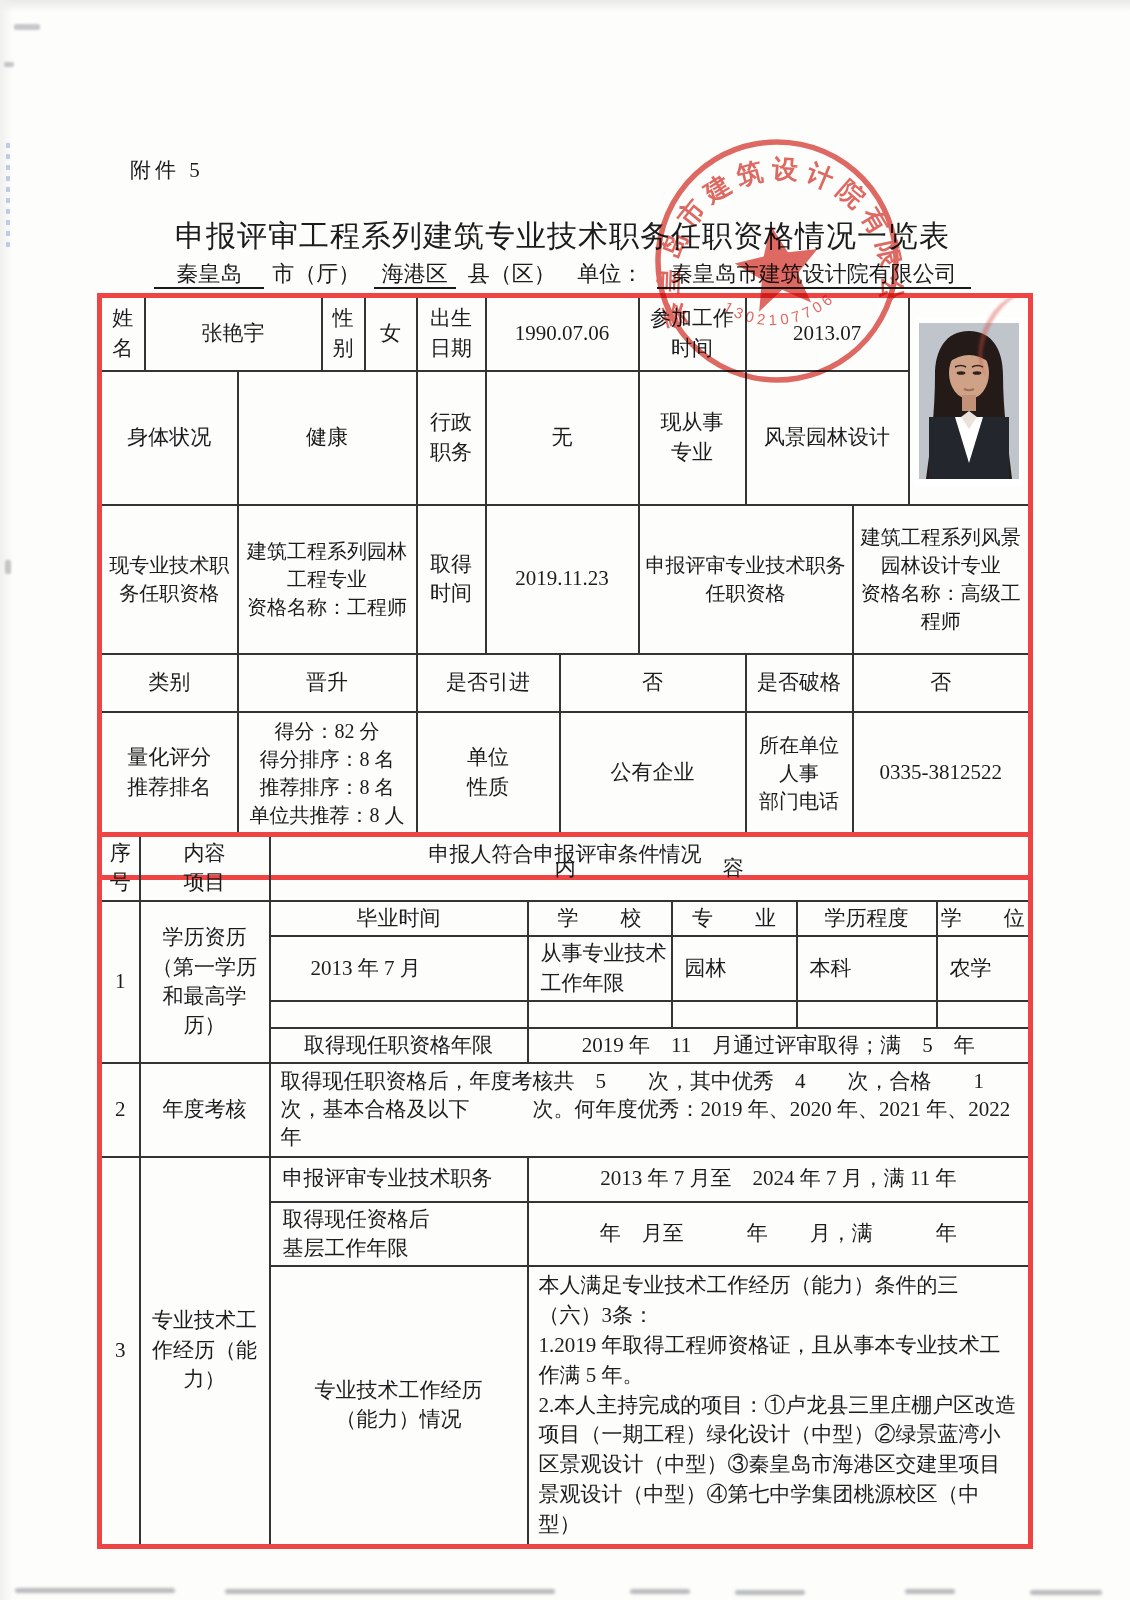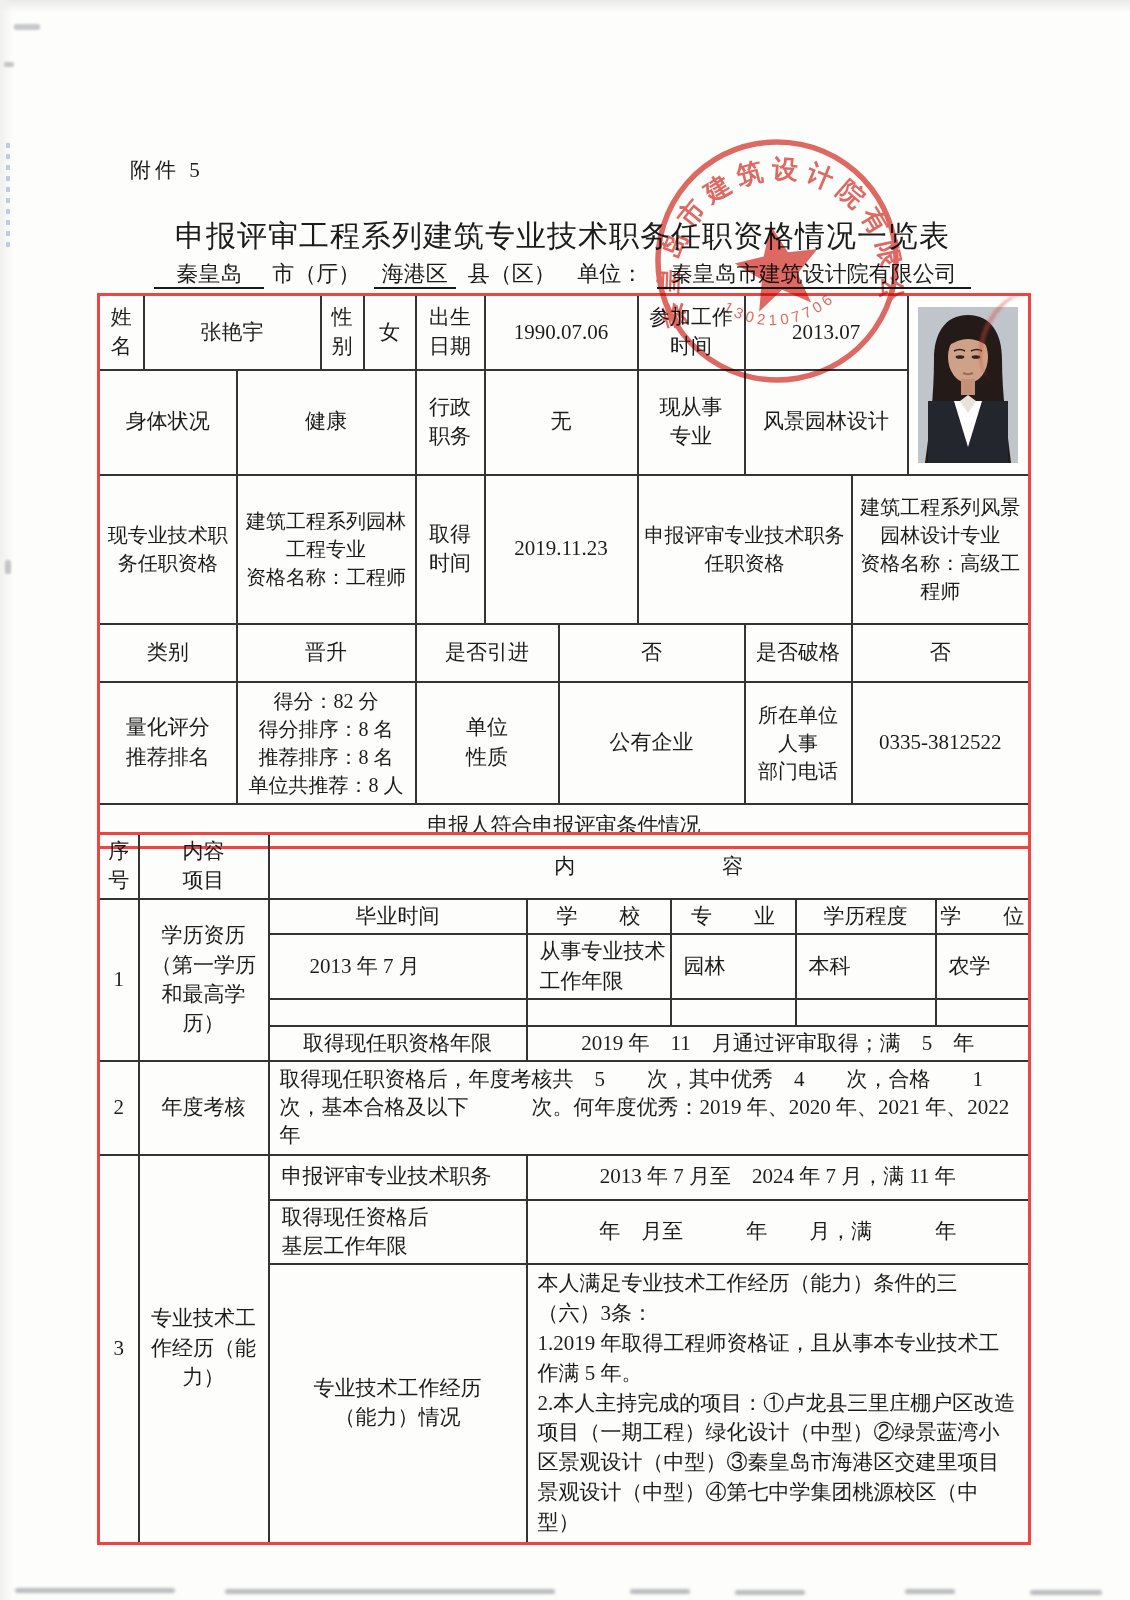--- a/index.html
+++ b/index.html
@@ -36,7 +36,7 @@
     background:transparent;}
   td{border:2px solid #343434;font-size:21px;text-align:center;vertical-align:middle;
     padding:2px 3px;word-break:break-all;line-height:1.4;}
-  table.outer{border:3px solid #ef4444;}
+  table.outer{border:5px solid #ef4444;}
   .preline{white-space:pre-line;}
   .lt{text-align:left;padding:4px 10px;}
   .padl{text-align:left;padding-left:40px;}

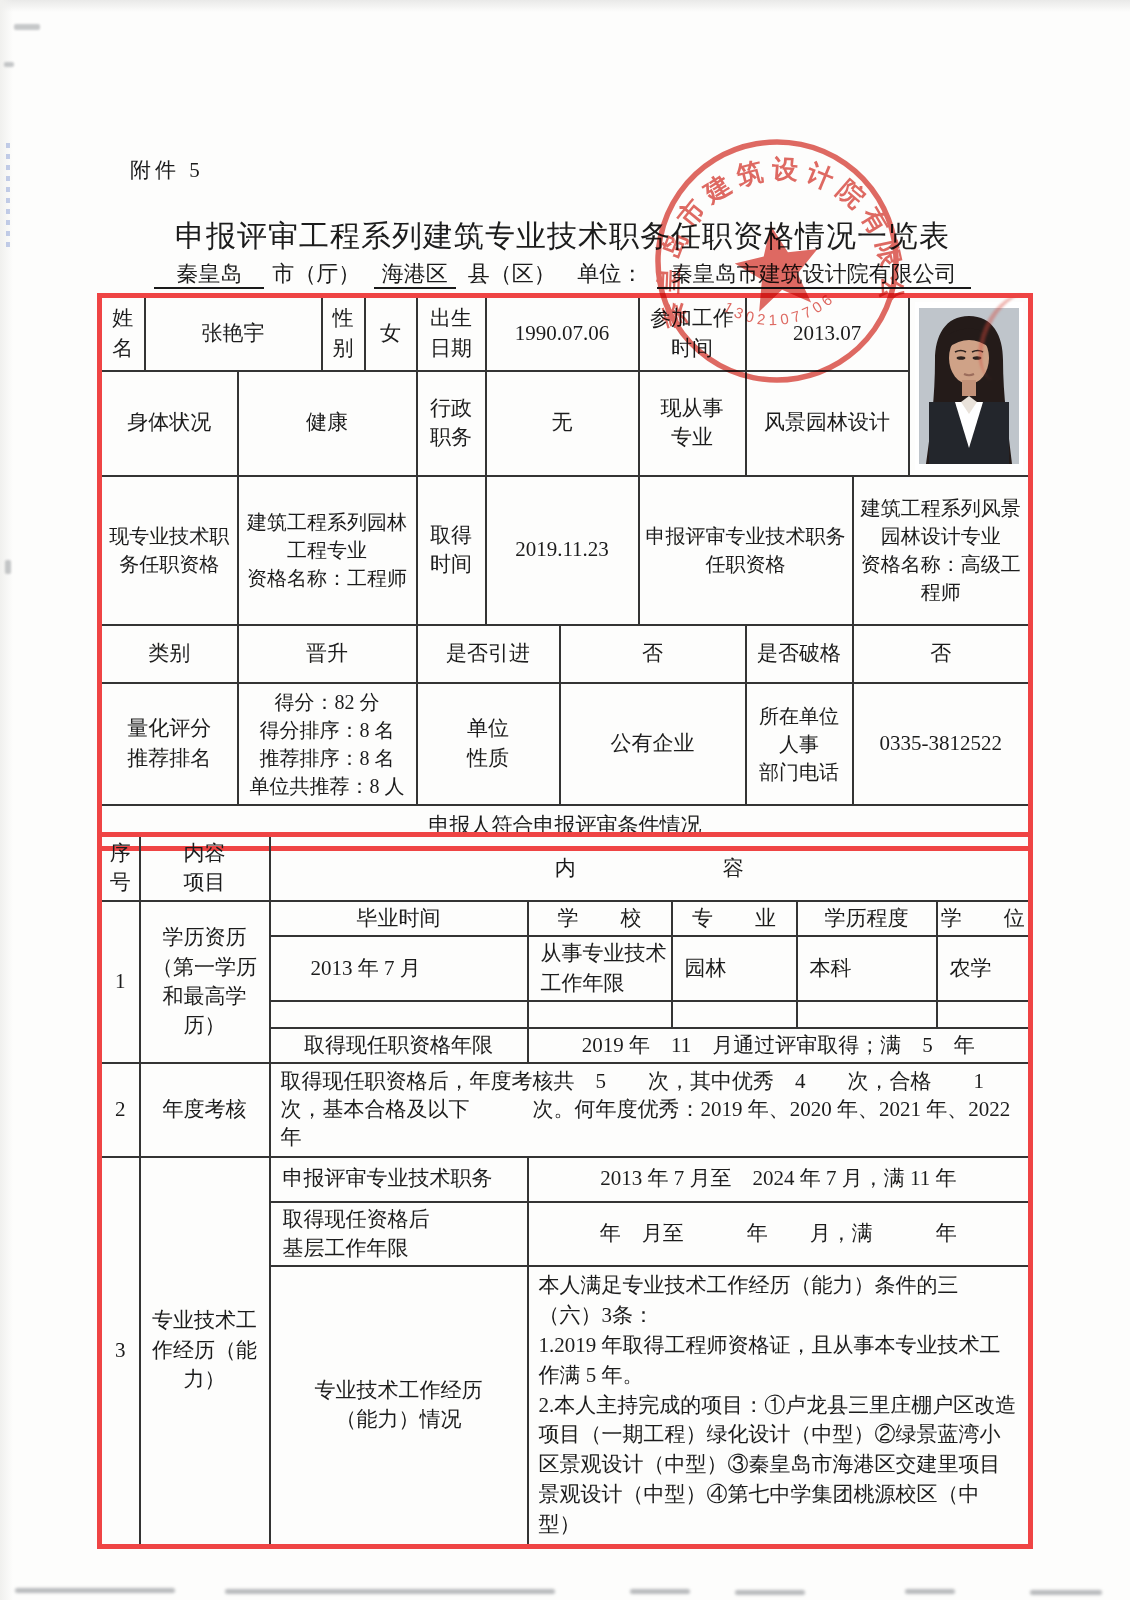--- a/index.html
+++ b/index.html
@@ -126,7 +126,7 @@
       </div>
     </td>
   </tr>
-  <tr style="height:105px">
+  <tr style="height:134px">
     <td colspan="2">身体状况</td>
     <td colspan="3">健康</td>
     <td class="preline">行政

